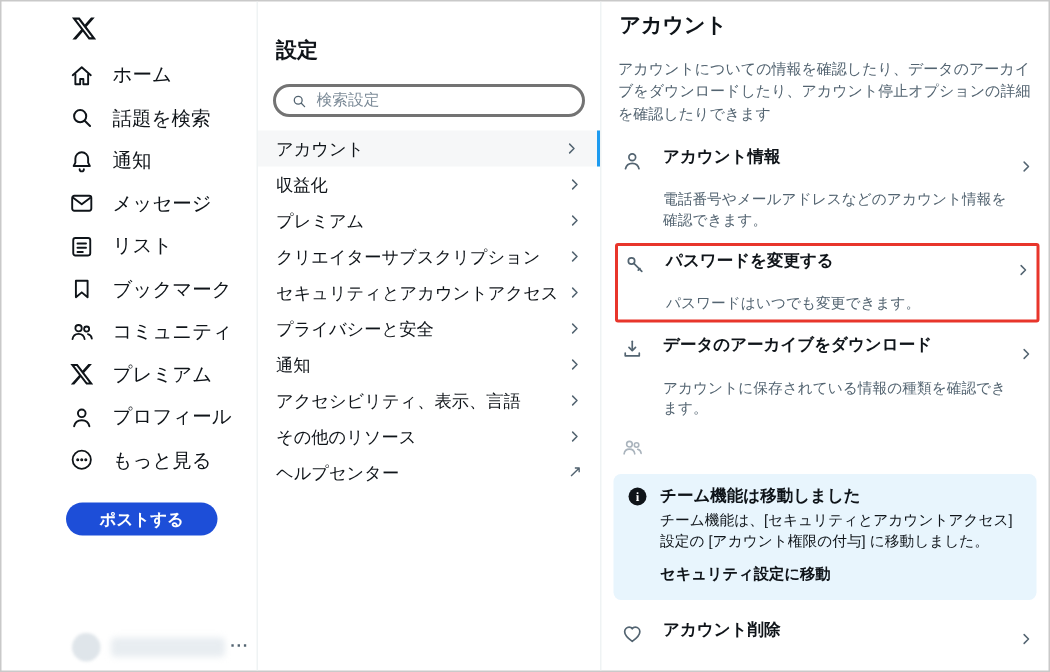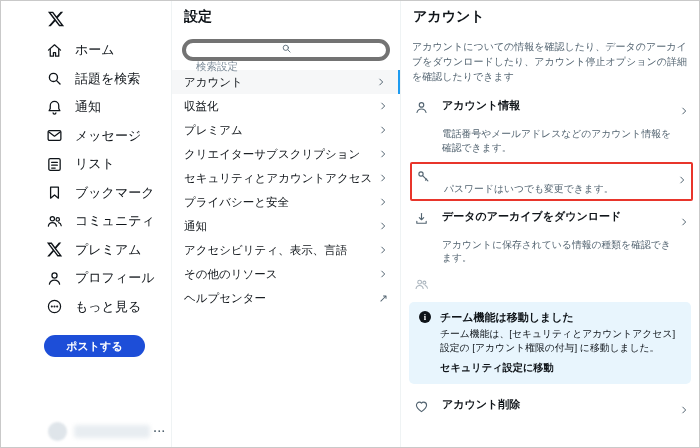--- a/index.html
+++ b/index.html
@@ -67,7 +67,7 @@
     width:230px; min-width:230px;
     border-left:1px solid #eff3f4;
     border-right:1px solid #eff3f4;
-    padding-top:7px;
+    padding-top:24px;
   }
   .col-title {
     font-size:14px; font-weight:bold; color:#0f1419;

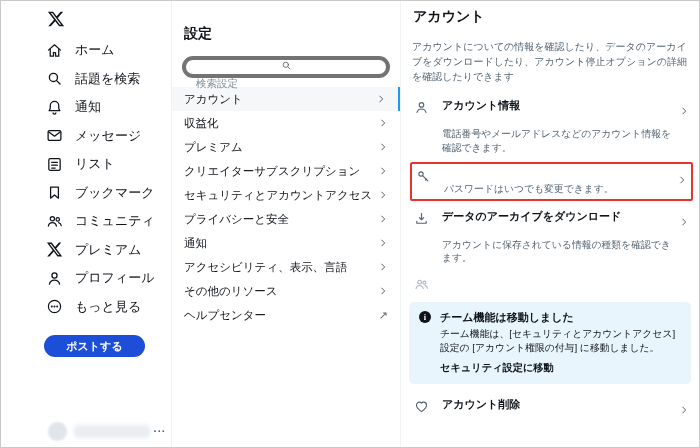--- a/index.html
+++ b/index.html
@@ -76,10 +76,9 @@
   .search-box {
     margin:0 10px 9px 10px;
     height:22px;
-    border:4px solid #737373; border-radius:999px;
+    border:2px solid #737373; border-radius:999px;
     display:flex; align-items:center; gap:6px;
     padding:0 10px;
-    flex-direction:column;
   }
   .search-box svg { width:11px; height:11px; flex:none; }
   .search-box input {

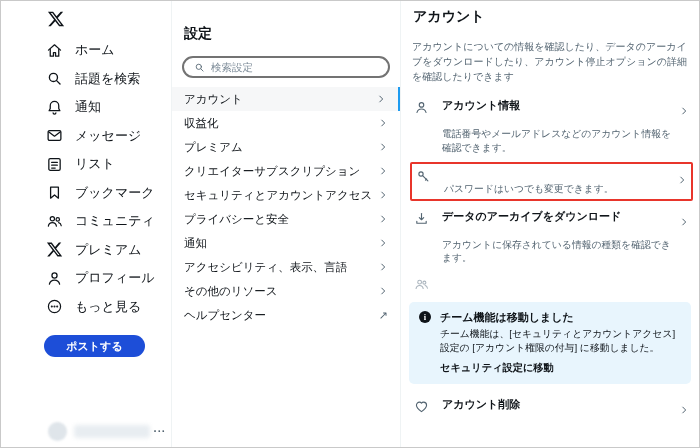--- a/index.html
+++ b/index.html
@@ -439,6 +439,7 @@
             </svg>
           </span>
         <div class="atext">
+          <div class="atitle">パスワードを変更する</div>
           <div class="asub">パスワードはいつでも変更できます。</div>
         </div>
         <span class="chev acc-chev">

